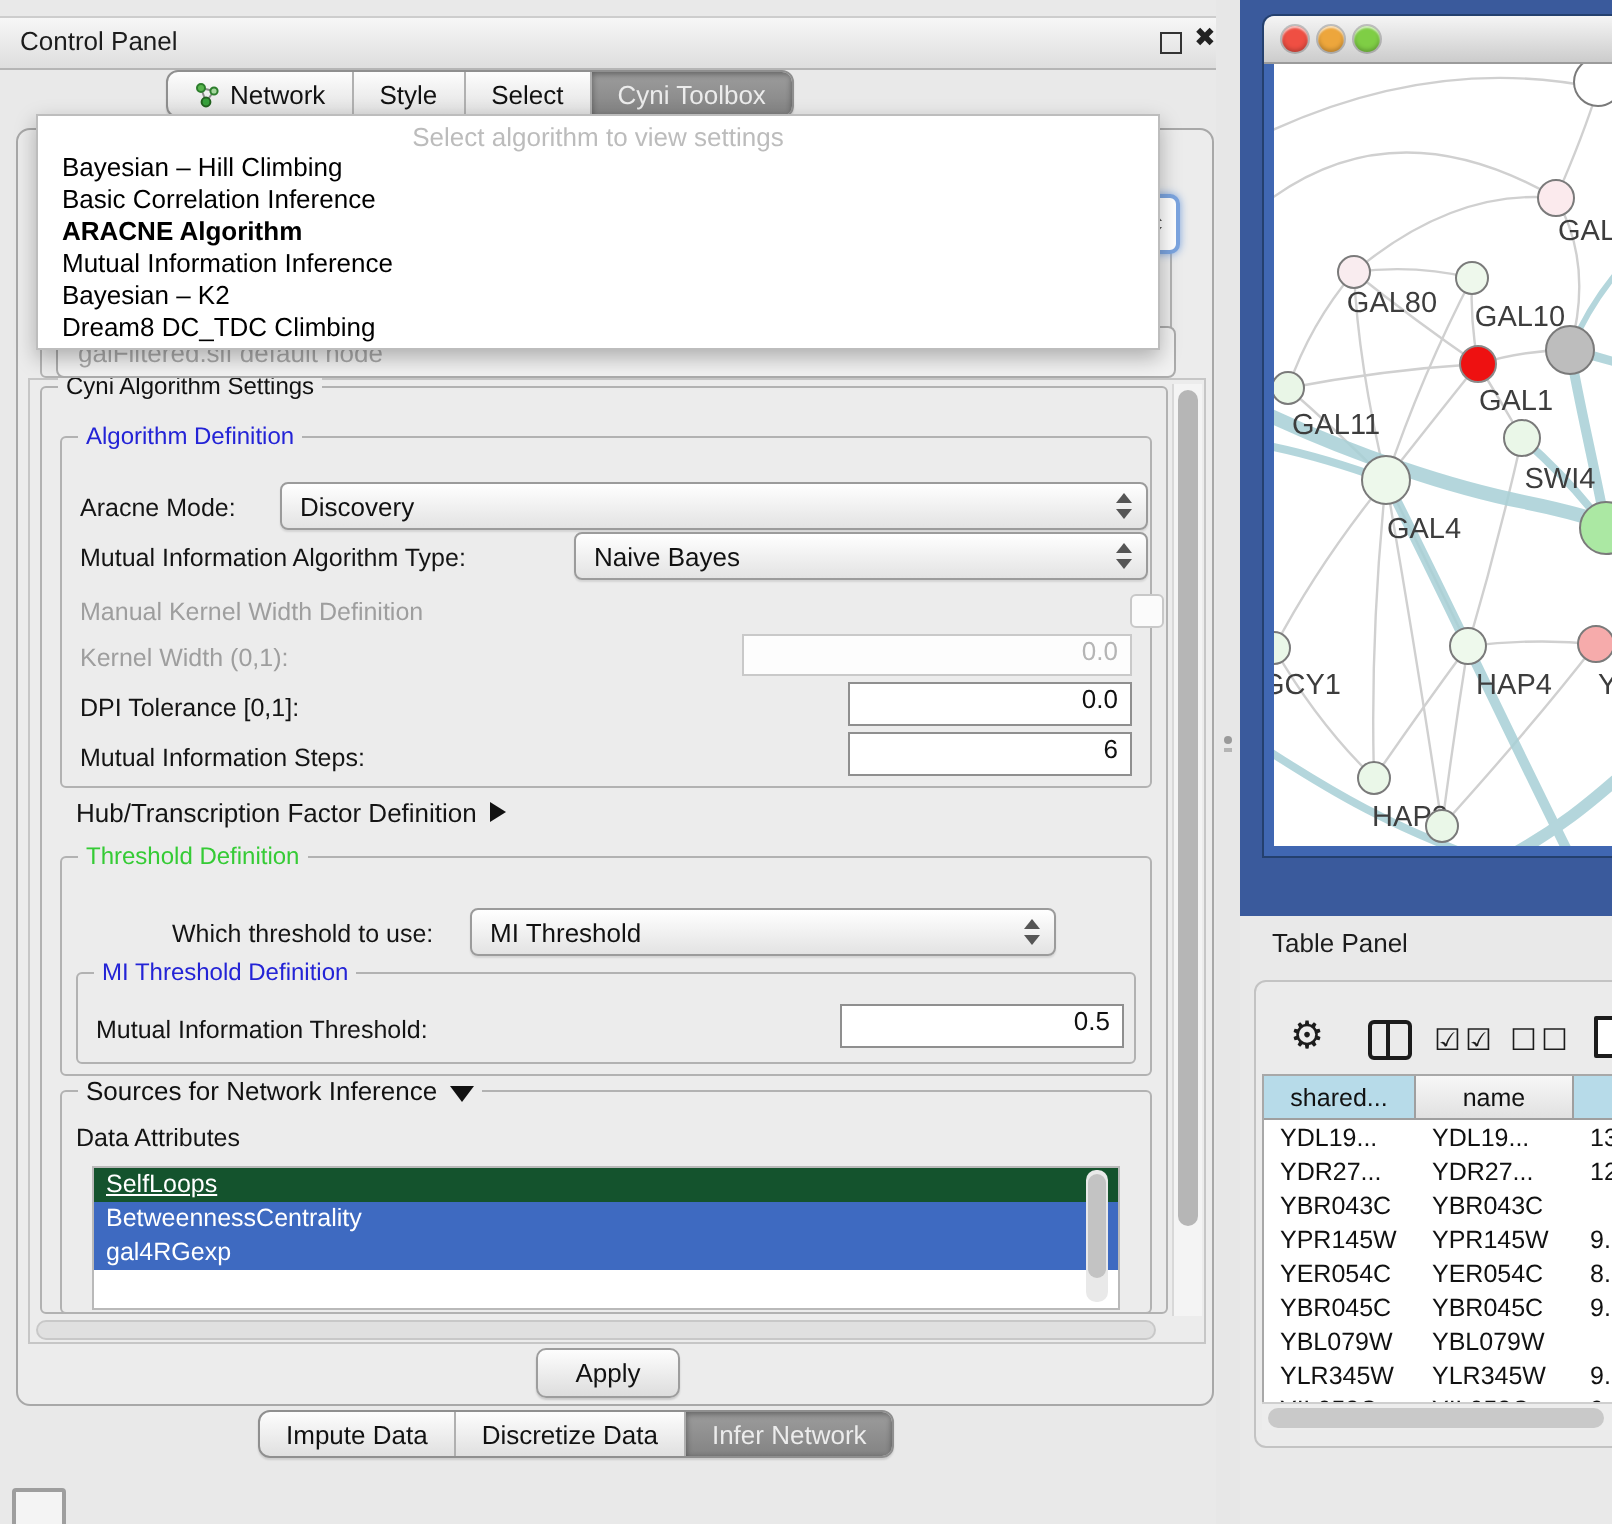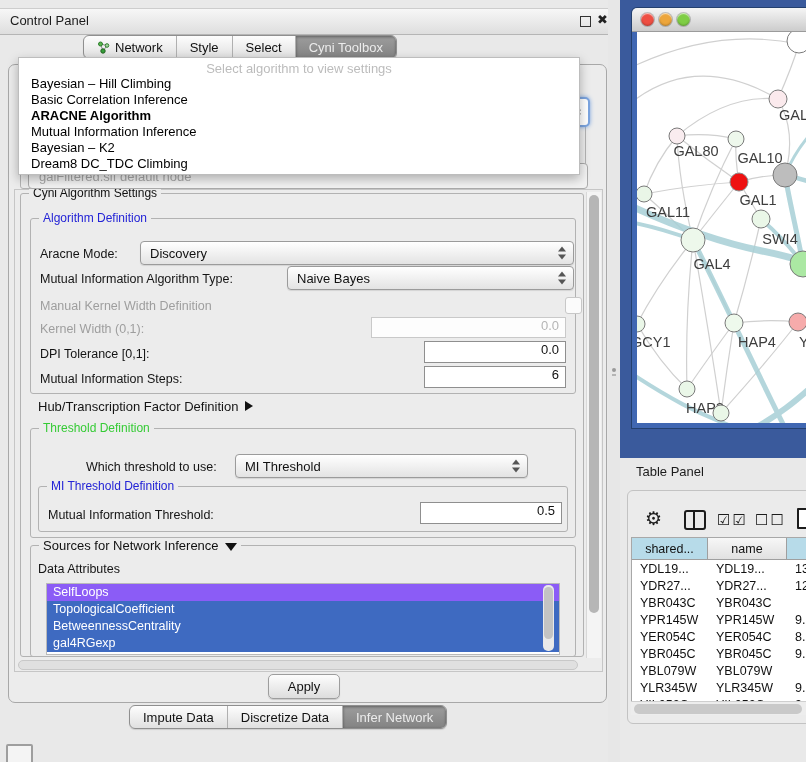--- a/index.html
+++ b/index.html
@@ -206,7 +206,7 @@
   </div>
   <span class="lbl" style="left:38px;top:562px;">Data Attributes</span>
   <div id="attr-list" class="attr-box">
-      <div class="attr-item" style="background: #8b5cf6;">SelfLoops</div>
+      <div class="attr-item" style="background: #14532d; text-decoration: underline;">SelfLoops</div>
       <div class="attr-item" style="background: rgb(62, 106, 193);">TopologicalCoefficient</div>
       <div class="attr-item" style="background: rgb(62, 106, 193);">BetweennessCentrality</div>
       <div class="attr-item" style="background: rgb(62, 106, 193);">gal4RGexp</div>

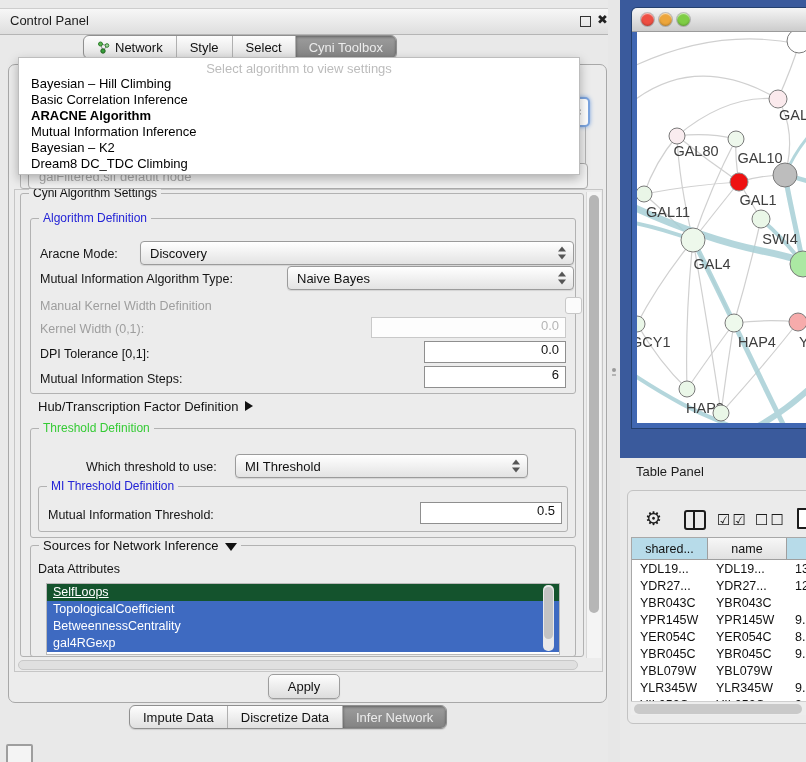--- a/index.html
+++ b/index.html
@@ -207,7 +207,6 @@
   <span class="lbl" style="left:38px;top:562px;">Data Attributes</span>
   <div id="attr-list" class="attr-box">
       <div class="attr-item" style="background: #14532d; text-decoration: underline;">SelfLoops</div>
-      <div class="attr-item" style="background: rgb(62, 106, 193);">TopologicalCoefficient</div>
       <div class="attr-item" style="background: rgb(62, 106, 193);">BetweennessCentrality</div>
       <div class="attr-item" style="background: rgb(62, 106, 193);">gal4RGexp</div>
     </div>

